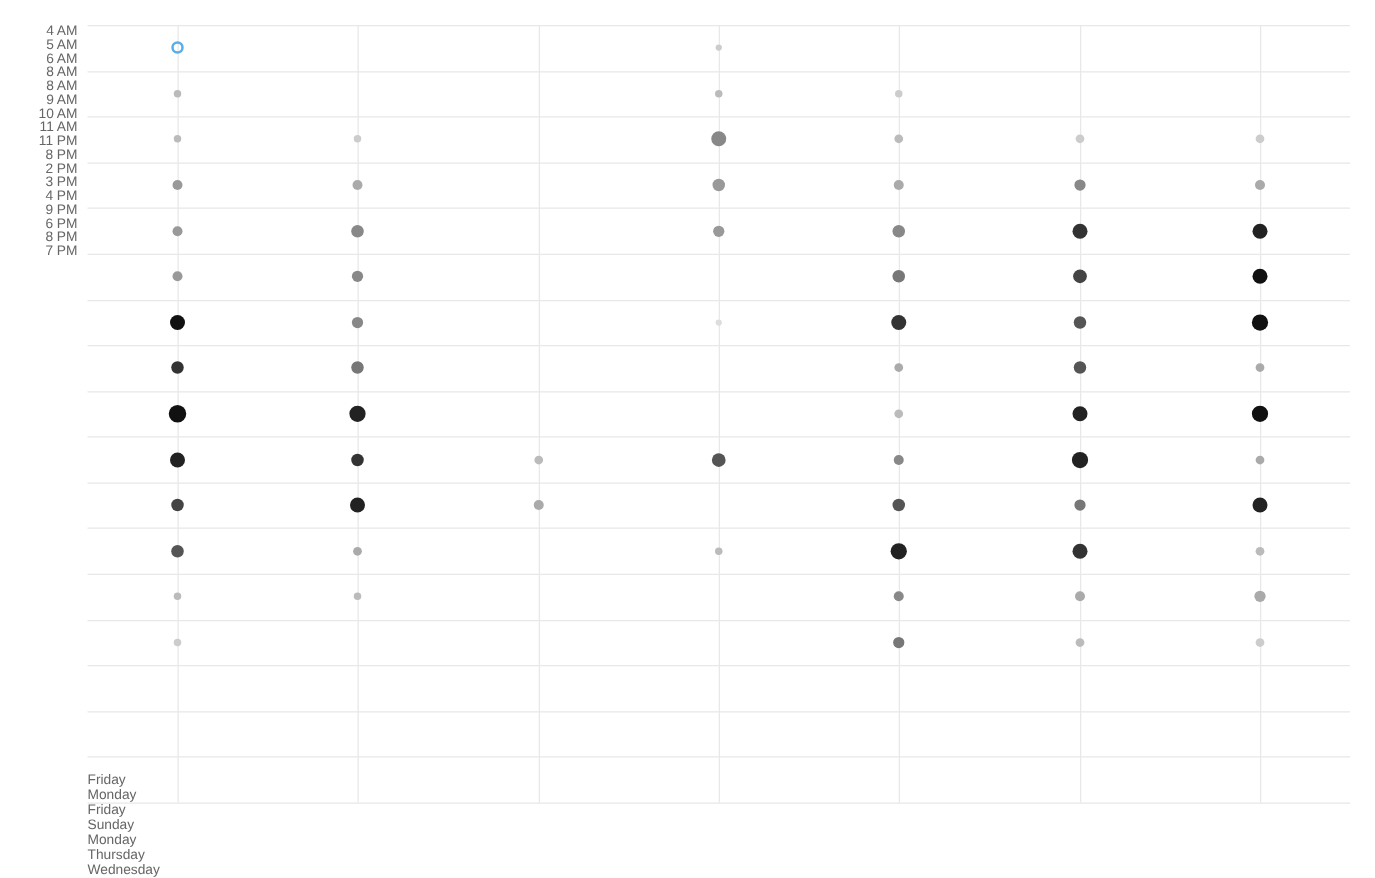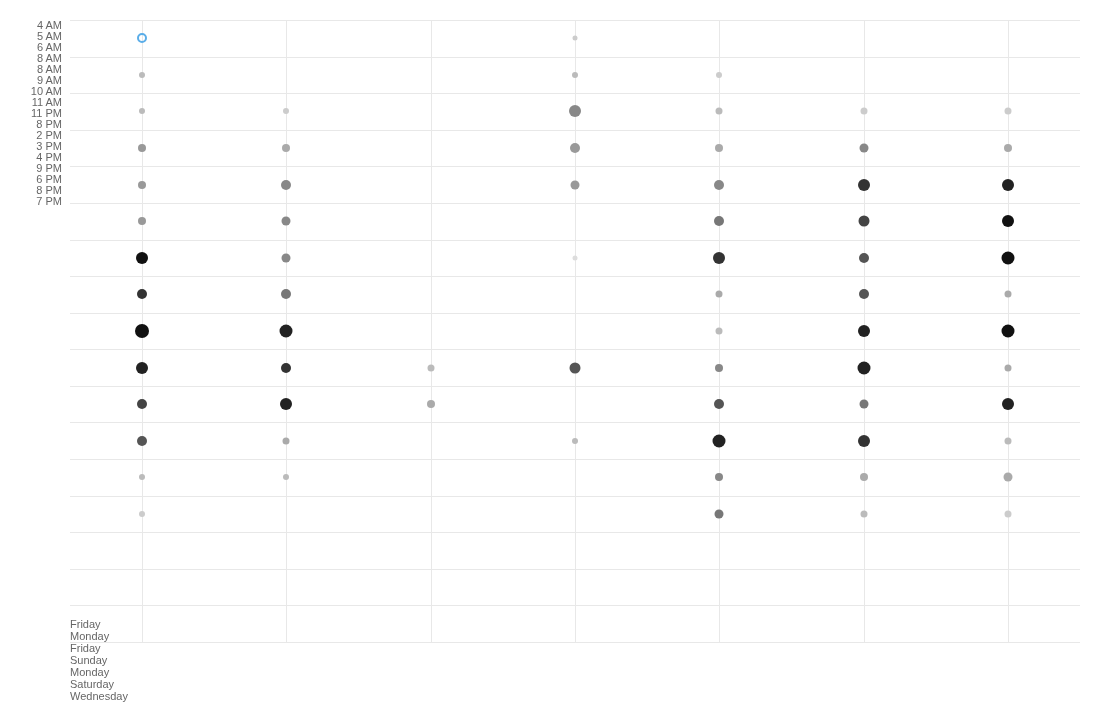--- a/index.html
+++ b/index.html
@@ -209,7 +209,7 @@
       <div class="x-label">Friday</div>
       <div class="x-label">Sunday</div>
       <div class="x-label">Monday</div>
-      <div class="x-label">Saturday</div>
+      <div class="x-label">Thursday</div>
       <div class="x-label">Wednesday</div>
     </div>
 </div>

